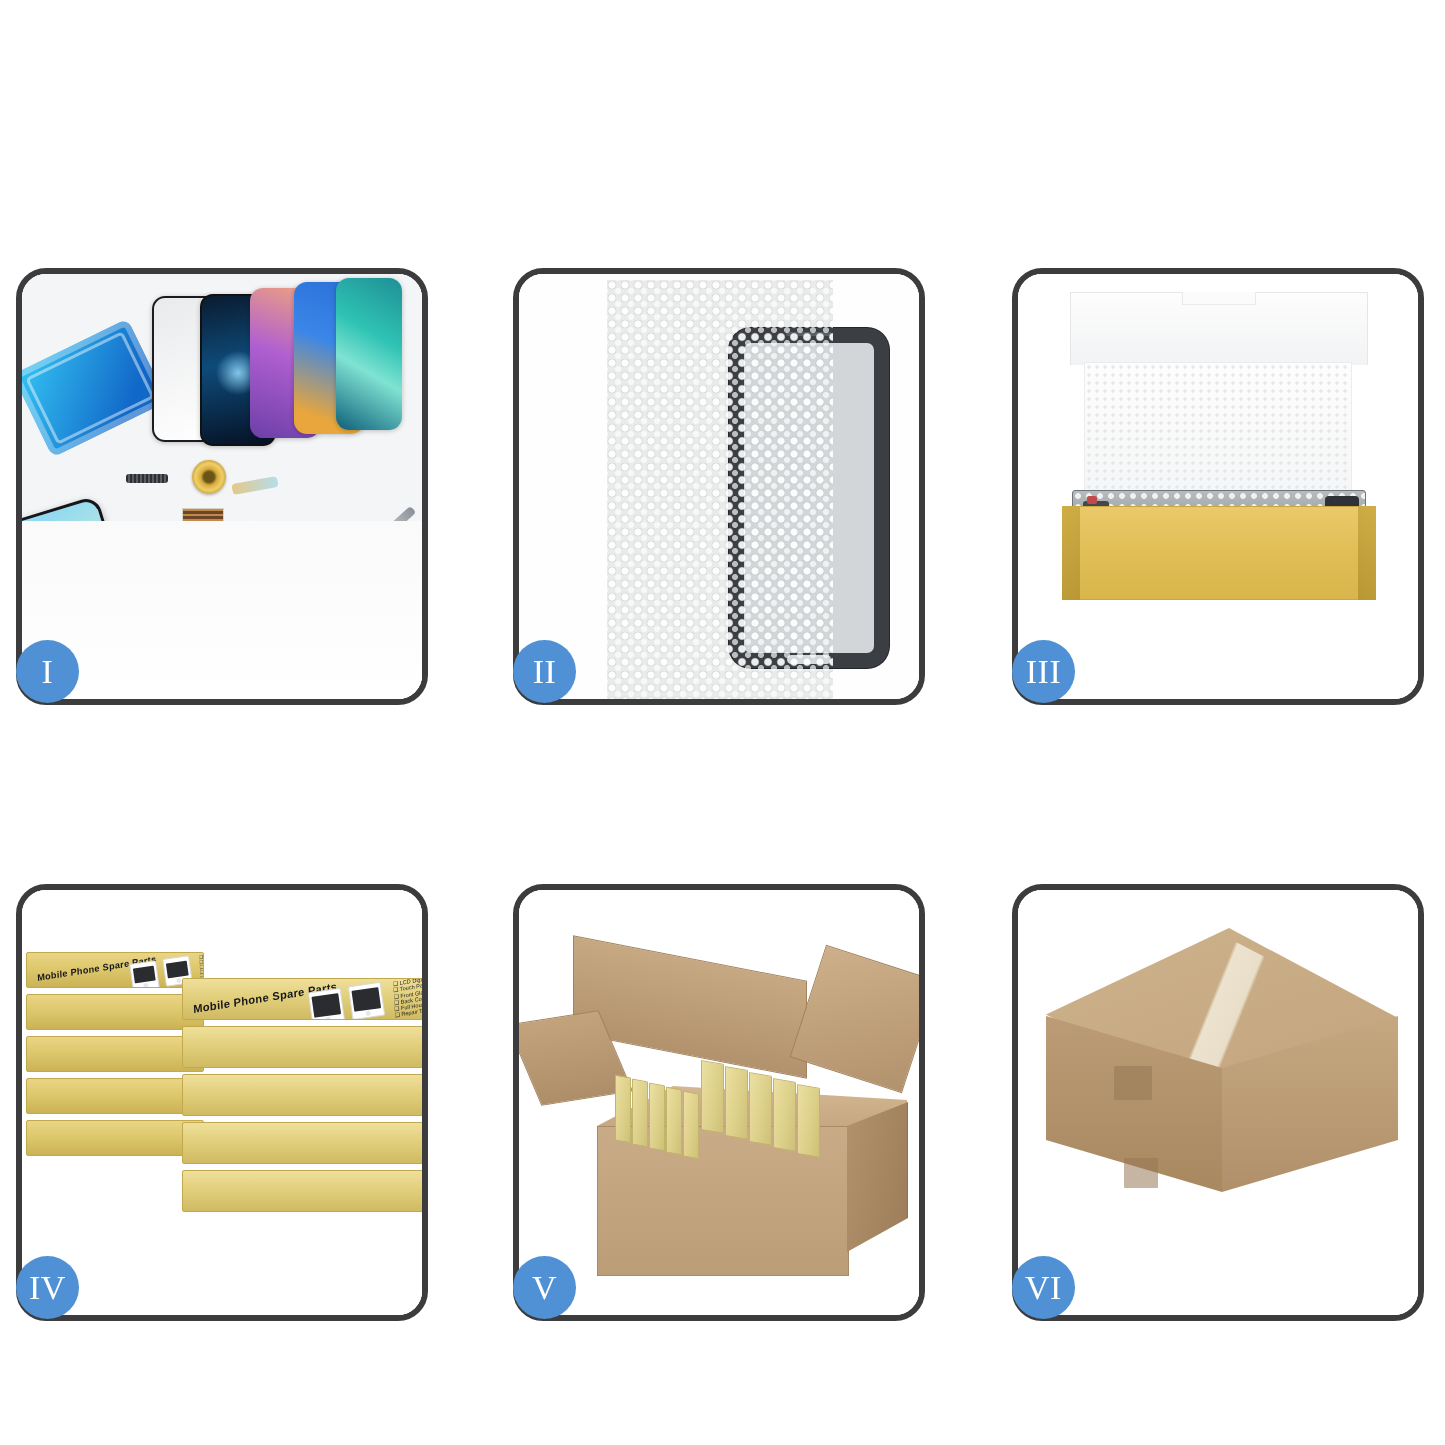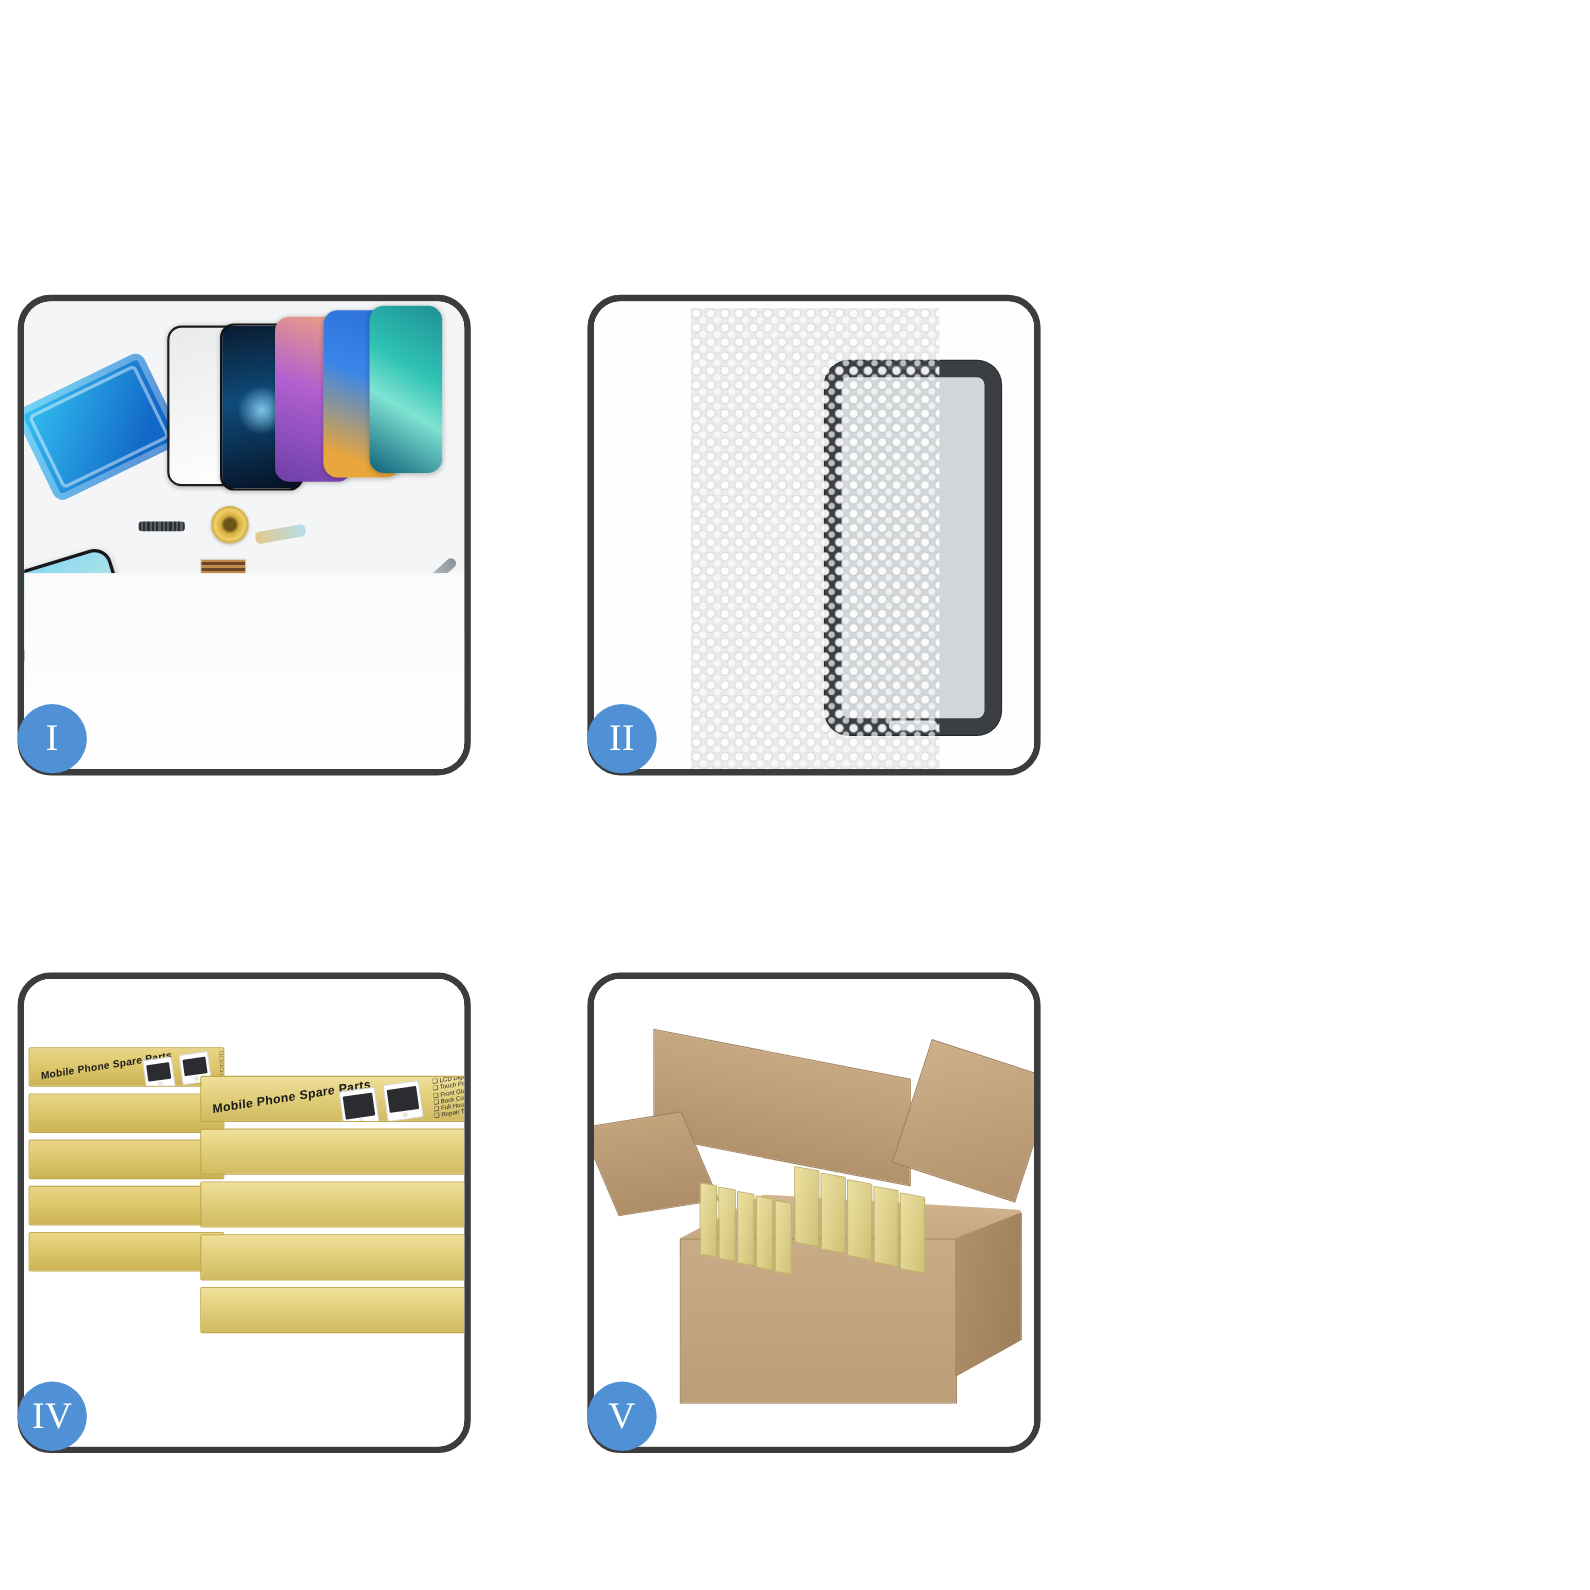--- a/index.html
+++ b/index.html
@@ -45,7 +45,7 @@
     background:#ffffff;
   }
   
-  .c0{left:16px;} .c1{left:534px;} .c2{left:1012px;}
+  .c0{left:16px;} .c1{left:513px;} .c2{left:1012px;}
   .r0{top:0px;} .r1{top:616px;}
 
   

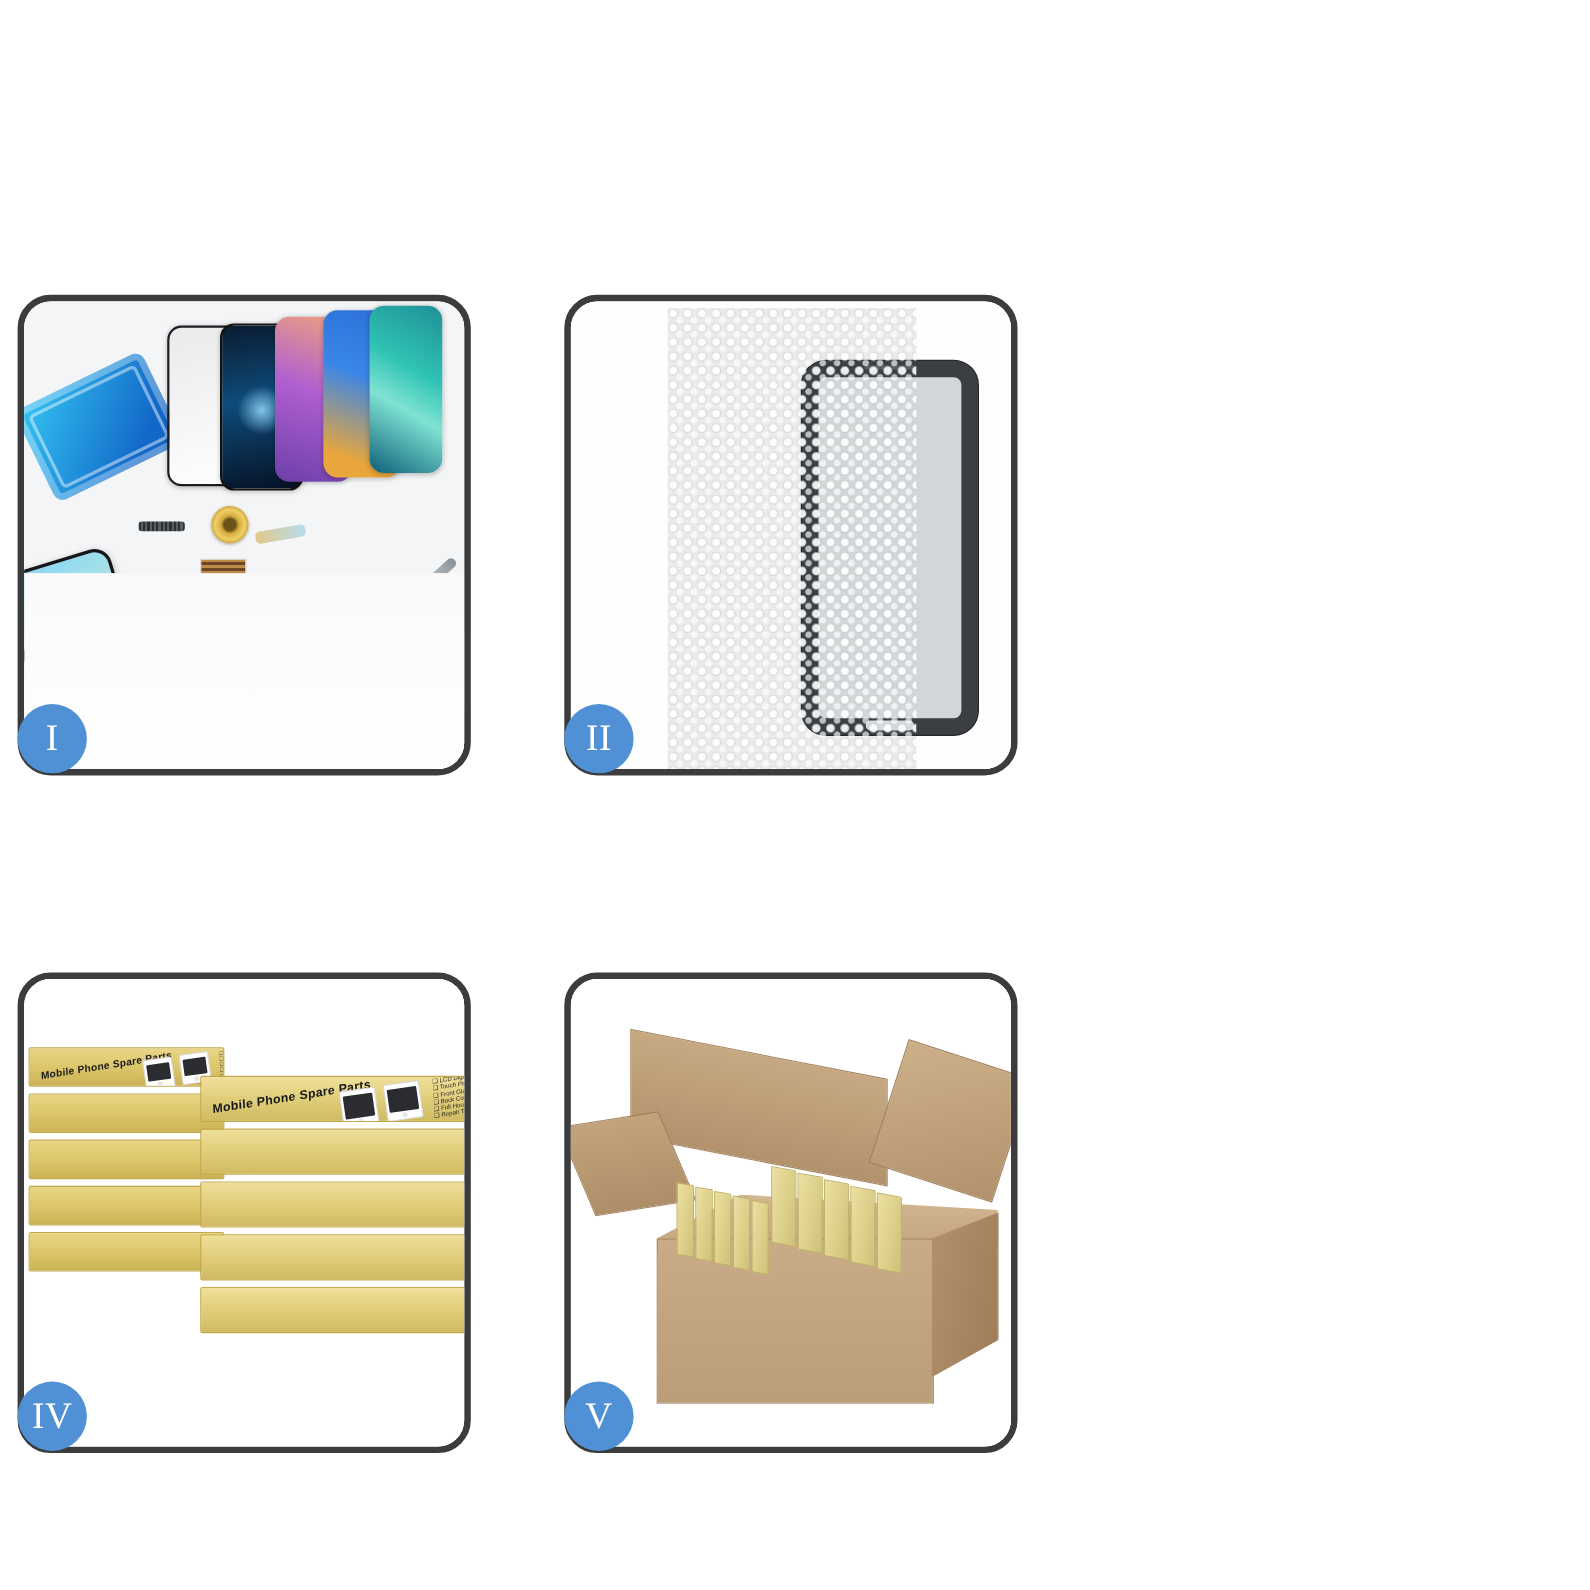--- a/index.html
+++ b/index.html
@@ -384,6 +384,21 @@
       <div class="badge">II</div>
     </div>
 
+    <div class="panel c2 r0">
+      <div class="inner">
+        <div class="p3">
+          <div class="lidflap"></div>
+          <div class="foam"></div>
+          <div class="prod">
+            <div class="prodbub"></div>
+            <div class="prodconn"></div>
+            <div class="prodcap"></div>
+          </div>
+          <div class="boxfront"></div>
+        </div>
+      </div>
+      <div class="badge">III</div>
+    </div>
 
     <div class="panel c0 r1">
       <div class="inner">

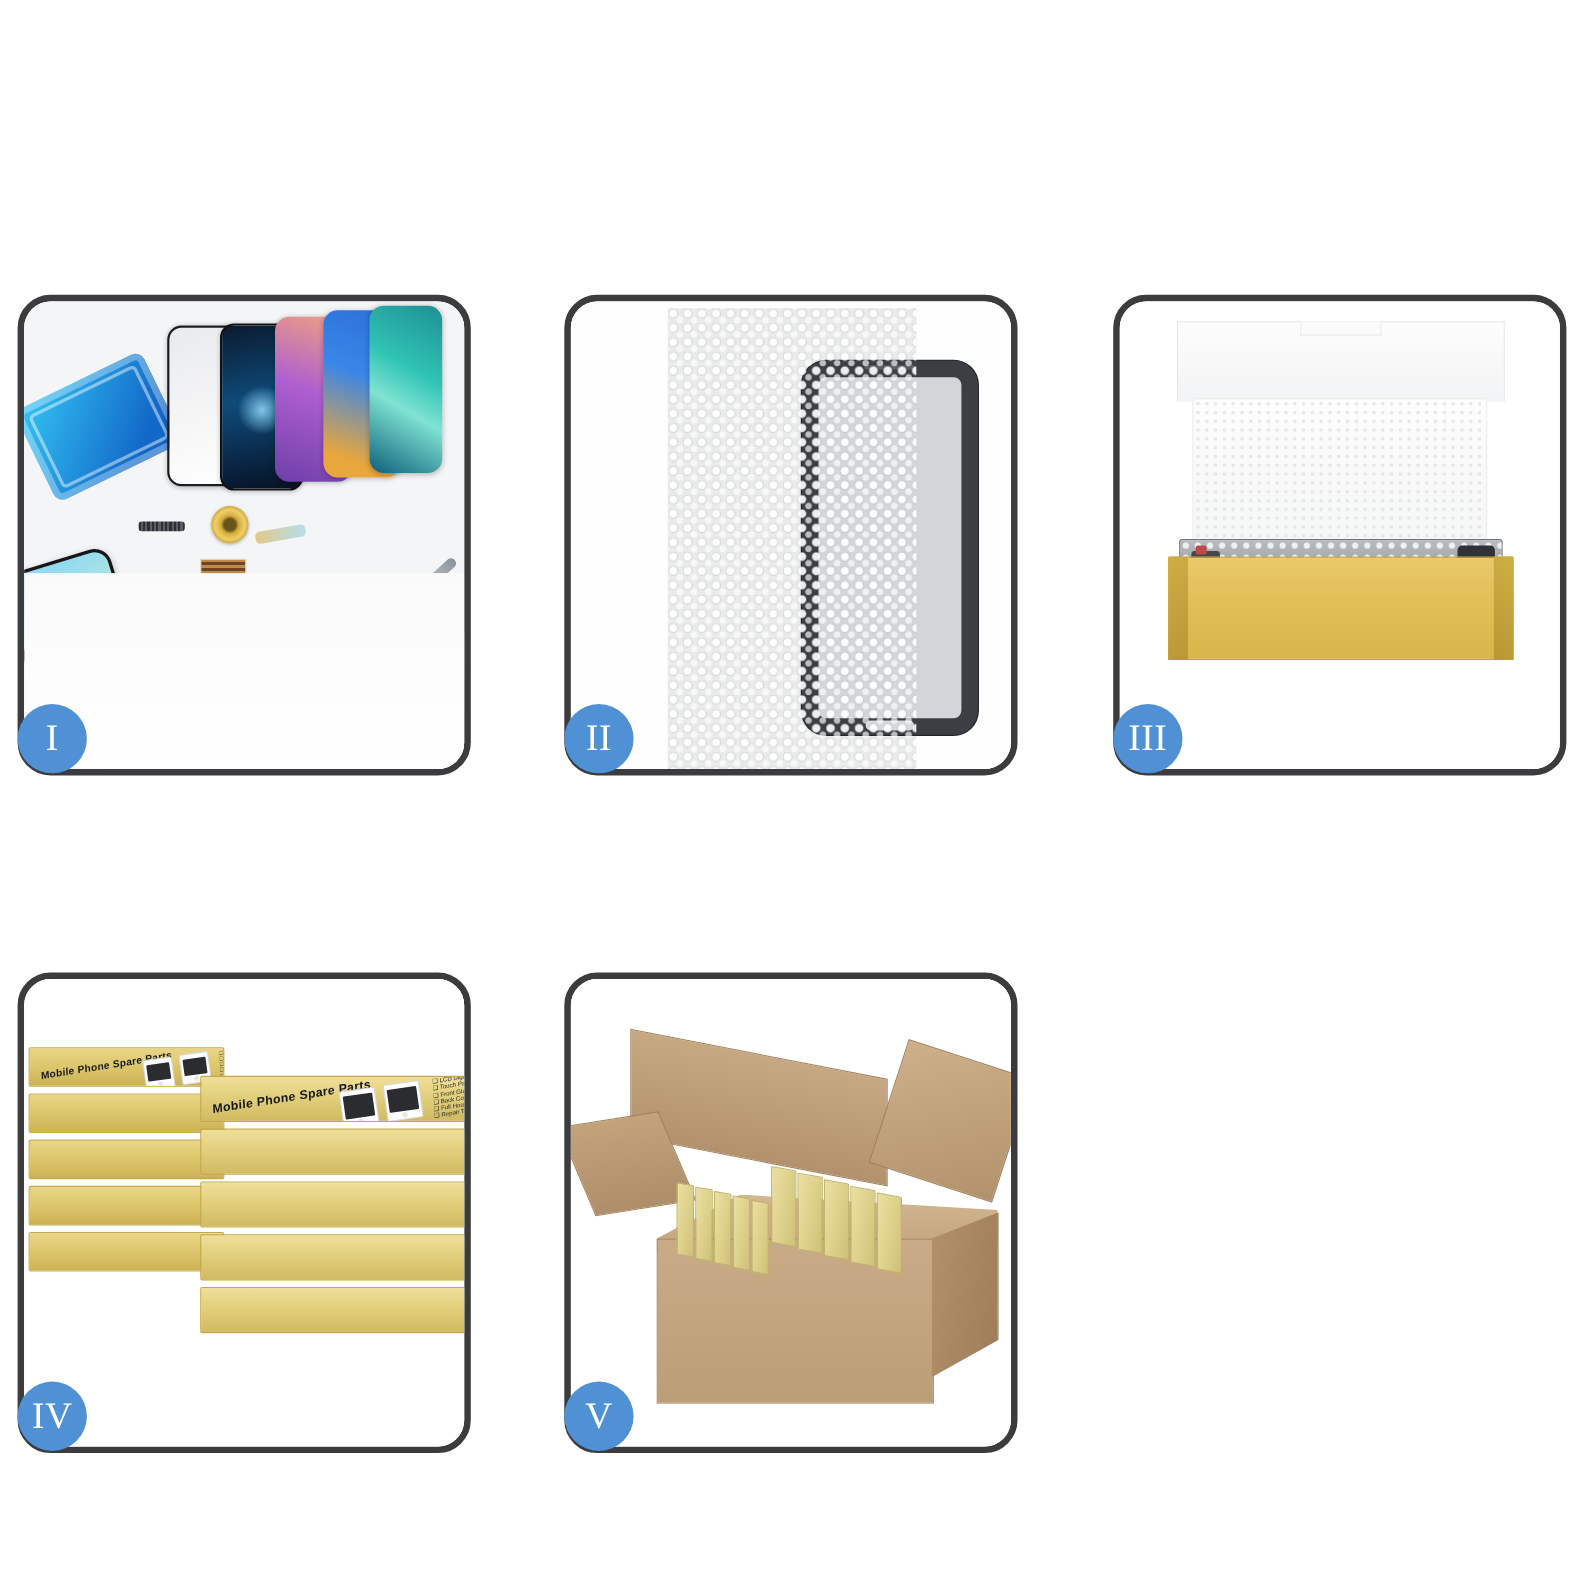--- a/index.html
+++ b/index.html
@@ -483,6 +483,20 @@
       <div class="badge">V</div>
     </div>
 
+    <div class="panel c2 r1">
+      <div class="inner">
+        <div class="p6">
+          <div class="sShadow"></div>
+          <div class="sTop"></div>
+          <div class="sTape"></div>
+          <div class="sLeft"></div>
+          <div class="sRight"></div>
+          <div class="sTab" style="left:96px;top:176px;width:38px;height:34px;"></div>
+          <div class="sTab" style="left:106px;top:268px;width:34px;height:30px;"></div>
+        </div>
+      </div>
+      <div class="badge">VI</div>
+    </div>
 
   </div>
 </div>

